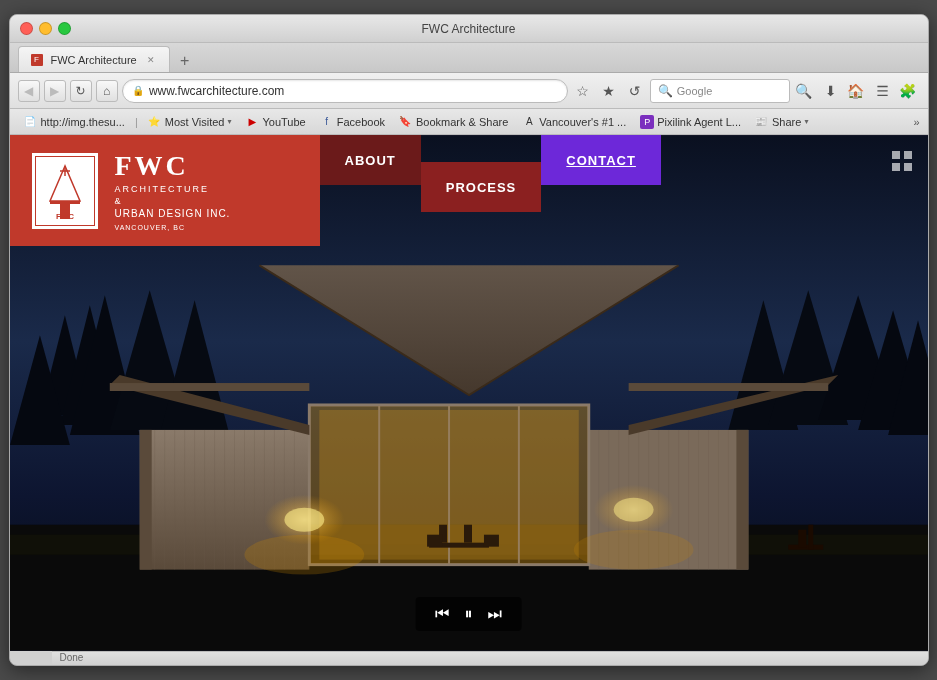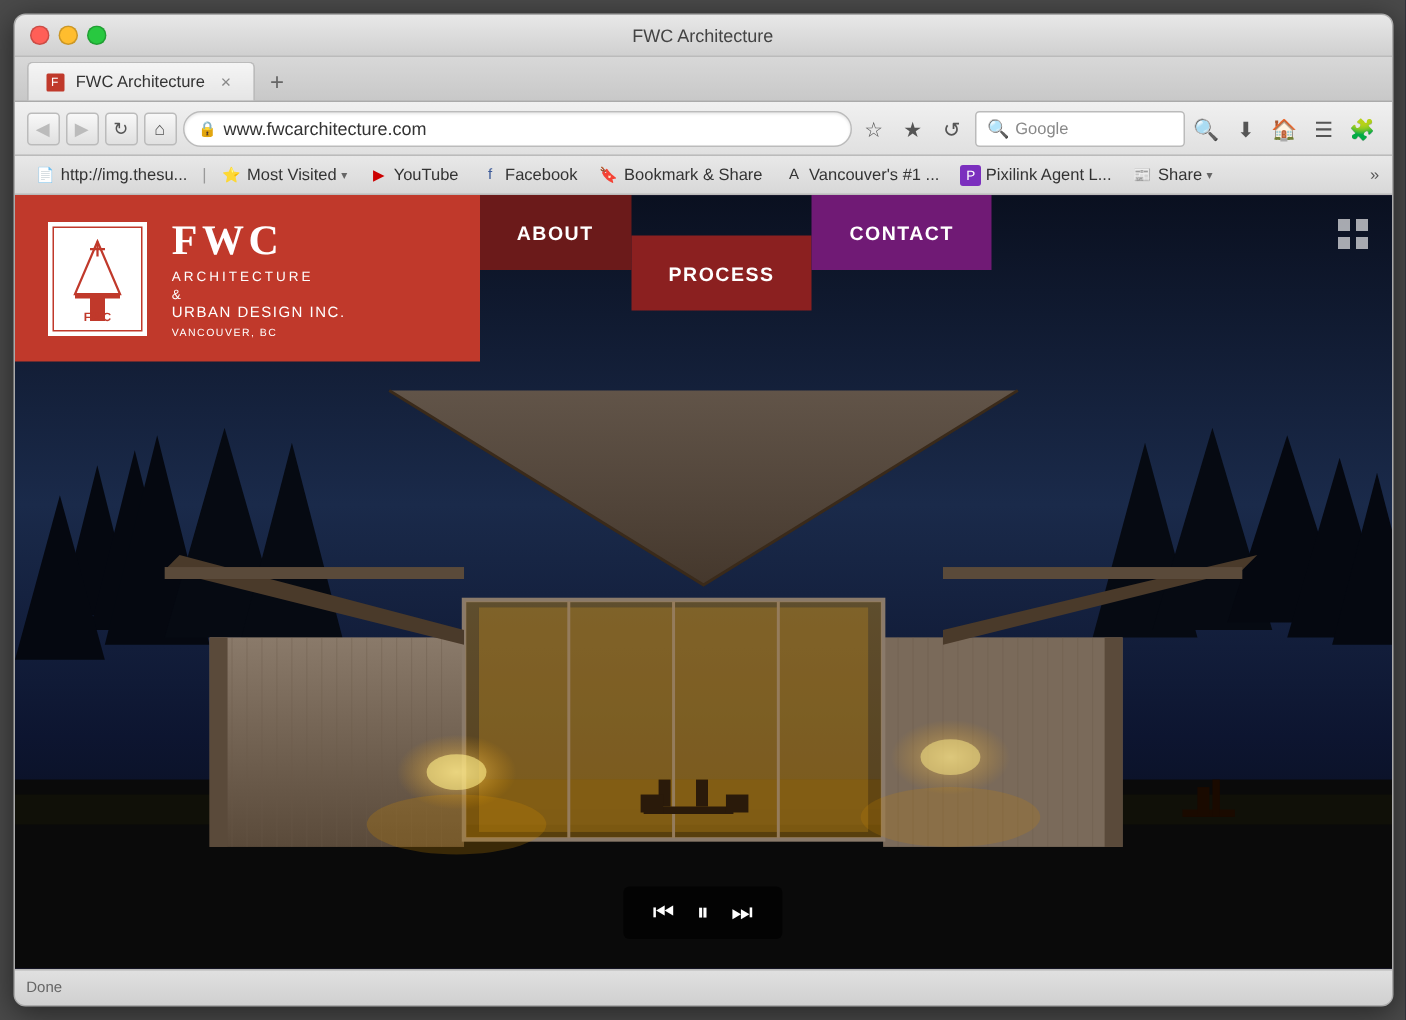--- a/index.html
+++ b/index.html
@@ -316,7 +316,7 @@
     .nav-item.about { background: #6b1a1a; }
     .nav-item.process { background: #8b2020; margin-top: 27px; }
     .nav-item.projects { background: #7a1c1c; }
-    .nav-item.contact { background: #701a75; }
+    .nav-item.contact { background: #6d28d9; text-decoration: underline; }
 
     
     .grid-icon {

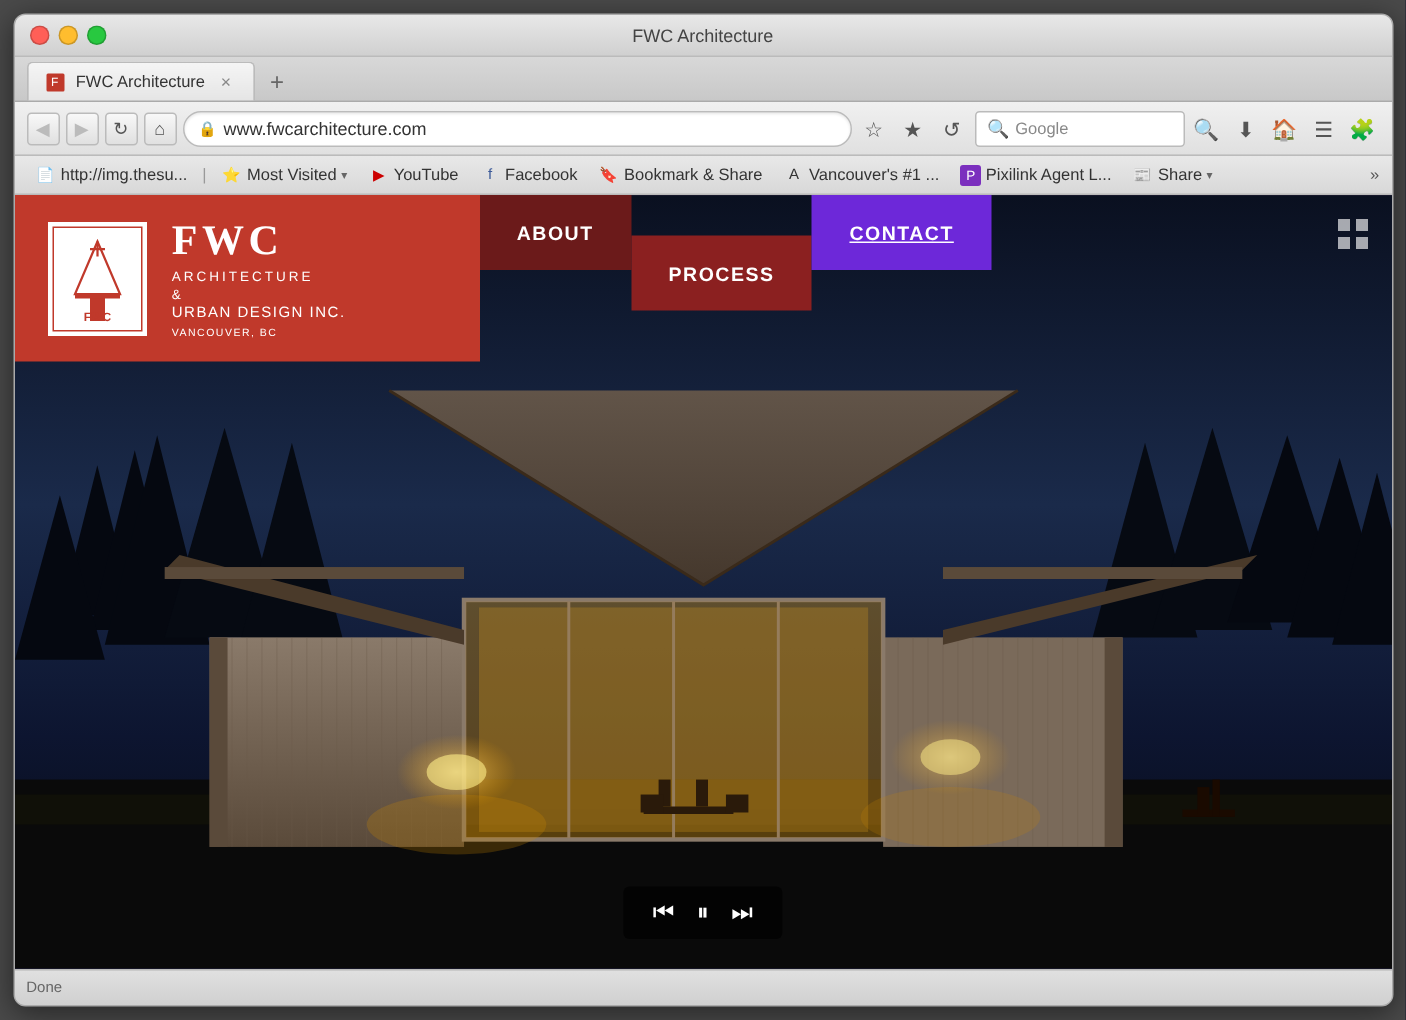--- a/index.html
+++ b/index.html
@@ -352,13 +352,14 @@
     
     .status-bar {
       background: linear-gradient(to bottom, #e0e0e0, #d0d0d0);
-      height: 24px;
+      height: 14px;
       border-top: 1px solid #bbb;
       display: flex;
-      align-items: center;
+      align-items: flex-start;
       padding: 0 8px;
       font-size: 10px;
       color: #666;
+      margin-left: 42px;
     }
   </style>
 </head>

